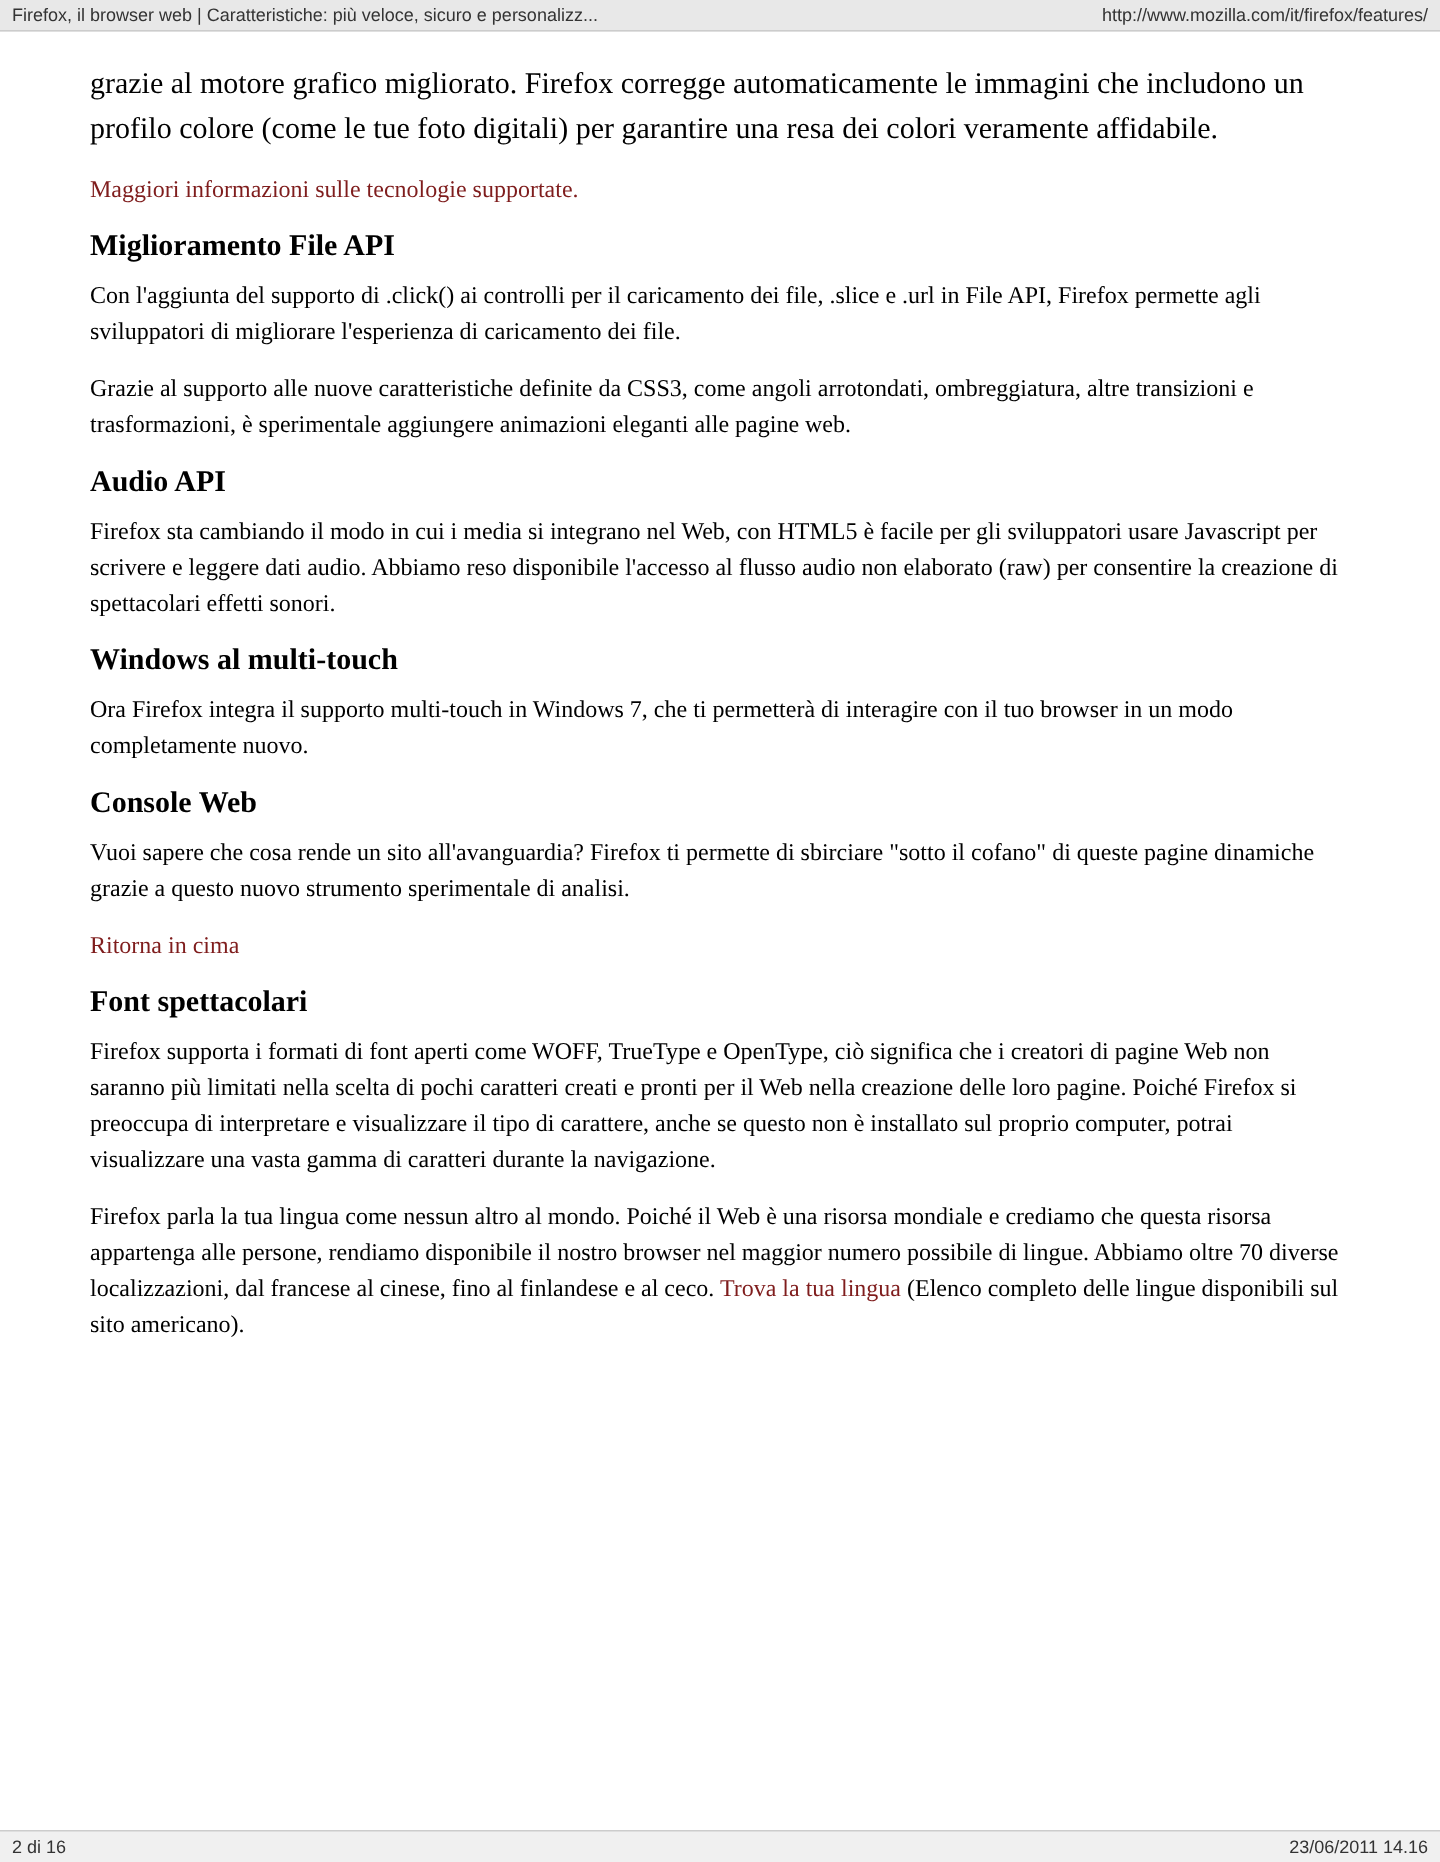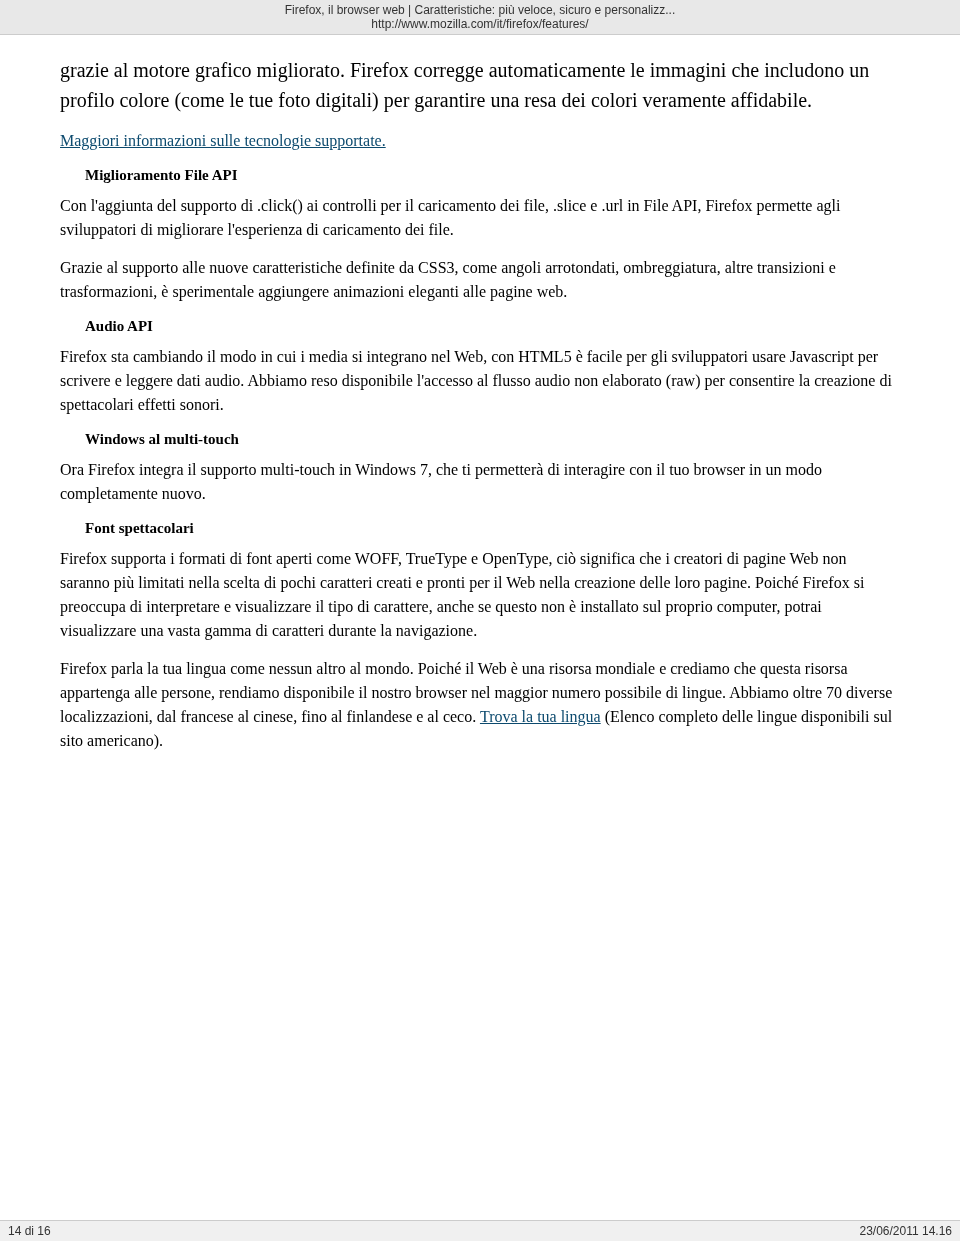--- a/index.html
+++ b/index.html
@@ -23,7 +23,6 @@
       font-family: Arial, sans-serif;
       font-size: 12px;
       color: #333;
-      flex-direction: column;
     }
     #page-content {
       max-width: 900px;

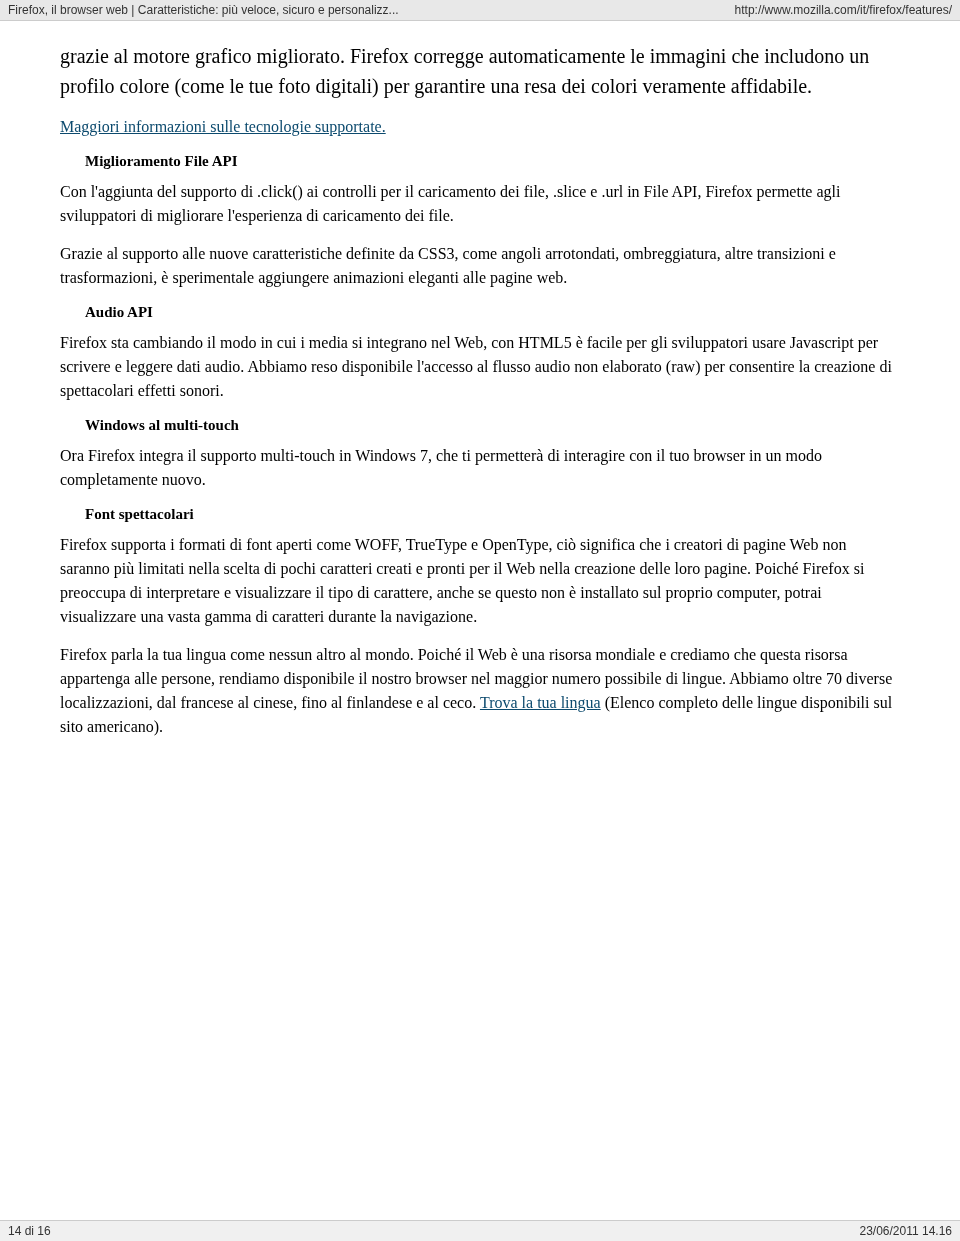--- a/index.html
+++ b/index.html
@@ -48,8 +48,7 @@
       margin-bottom: 14px;
     }
     .link {
-      color: #0c4a6e;
-      text-decoration: underline;
+      color: #7f1d1d;
       cursor: pointer;
     }
     .intro-text {

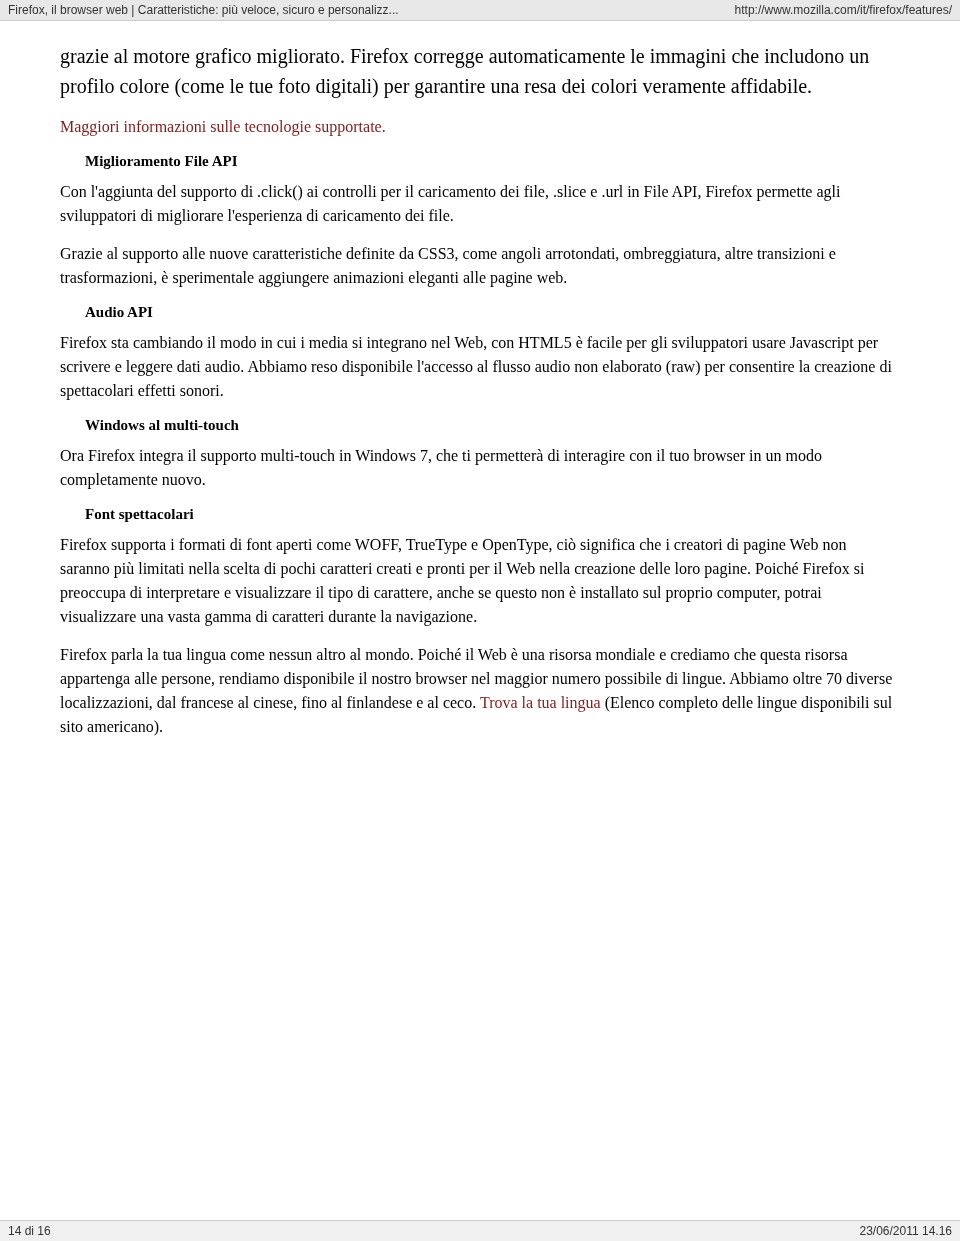--- a/index.html
+++ b/index.html
@@ -31,10 +31,9 @@
     }
     .section-heading {
       font-weight: bold;
-      font-size: 15px;
+      font-size: 20px;
       margin-bottom: 10px;
       margin-top: 8px;
-      margin-left: 25px;
     }
     .main-heading {
       font-size: 24px;

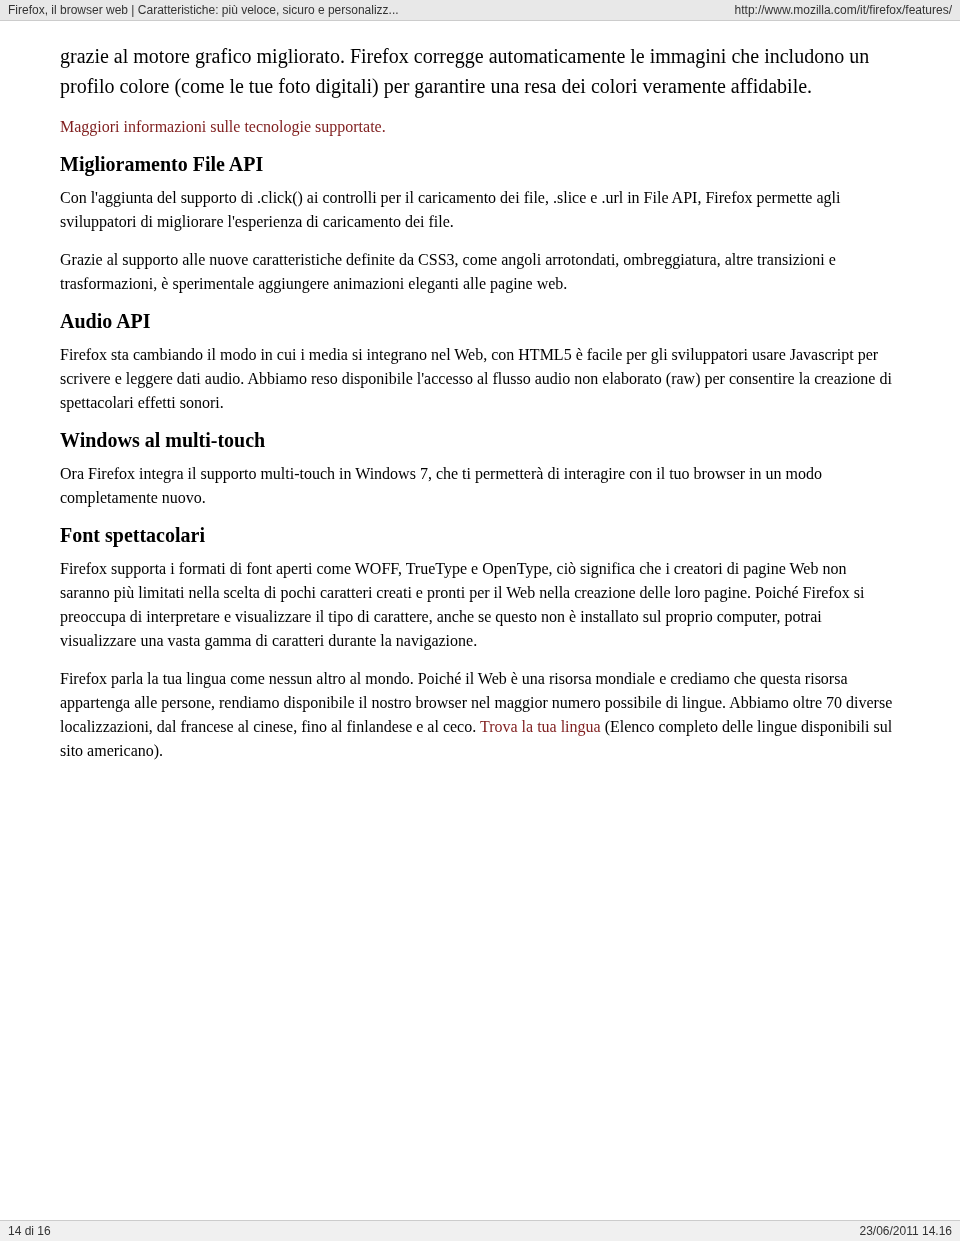--- a/index.html
+++ b/index.html
@@ -109,6 +109,10 @@
       <p class="body-text">Ora Firefox integra il supporto multi-touch in Windows 7, che ti permetterà di interagire con il tuo browser in un modo completamente nuovo.</p>
     </div>
 
+    <div>
+      <p class="section-heading">Console Web</p>
+      <p class="body-text">Vuoi sapere che cosa rende un sito all'avanguardia? Firefox ti permette di sbirciare "sotto il cofano" di queste pagine dinamiche grazie a questo nuovo strumento sperimentale di analisi.</p>
+    </div>
 
 
     <div>

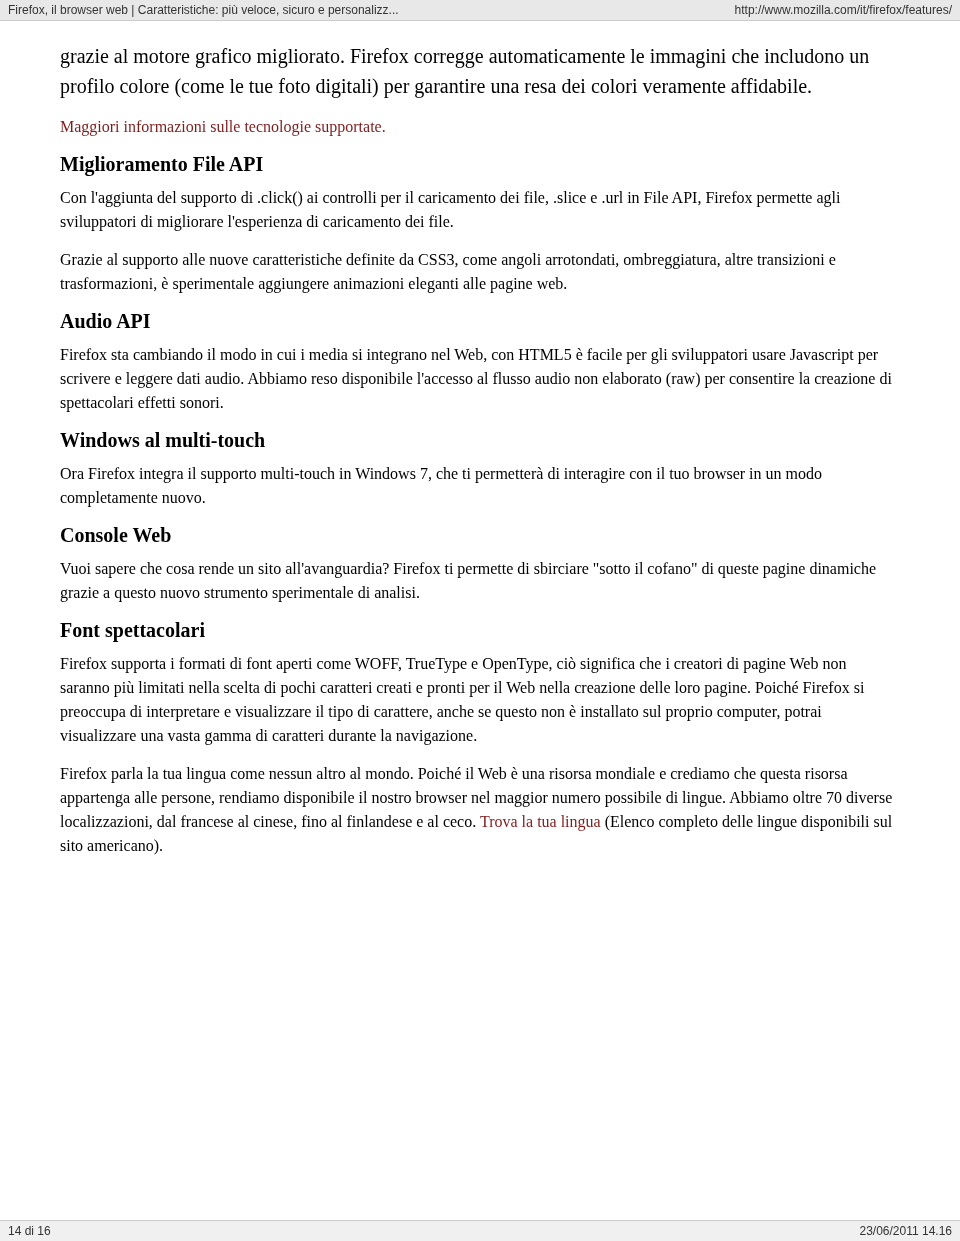--- a/index.html
+++ b/index.html
@@ -114,6 +114,9 @@
       <p class="body-text">Vuoi sapere che cosa rende un sito all'avanguardia? Firefox ti permette di sbirciare "sotto il cofano" di queste pagine dinamiche grazie a questo nuovo strumento sperimentale di analisi.</p>
     </div>
 
+    <p class="body-text">
+      <a class="link">Ritorna in cima</a>
+    </p>
 
     <div>
 

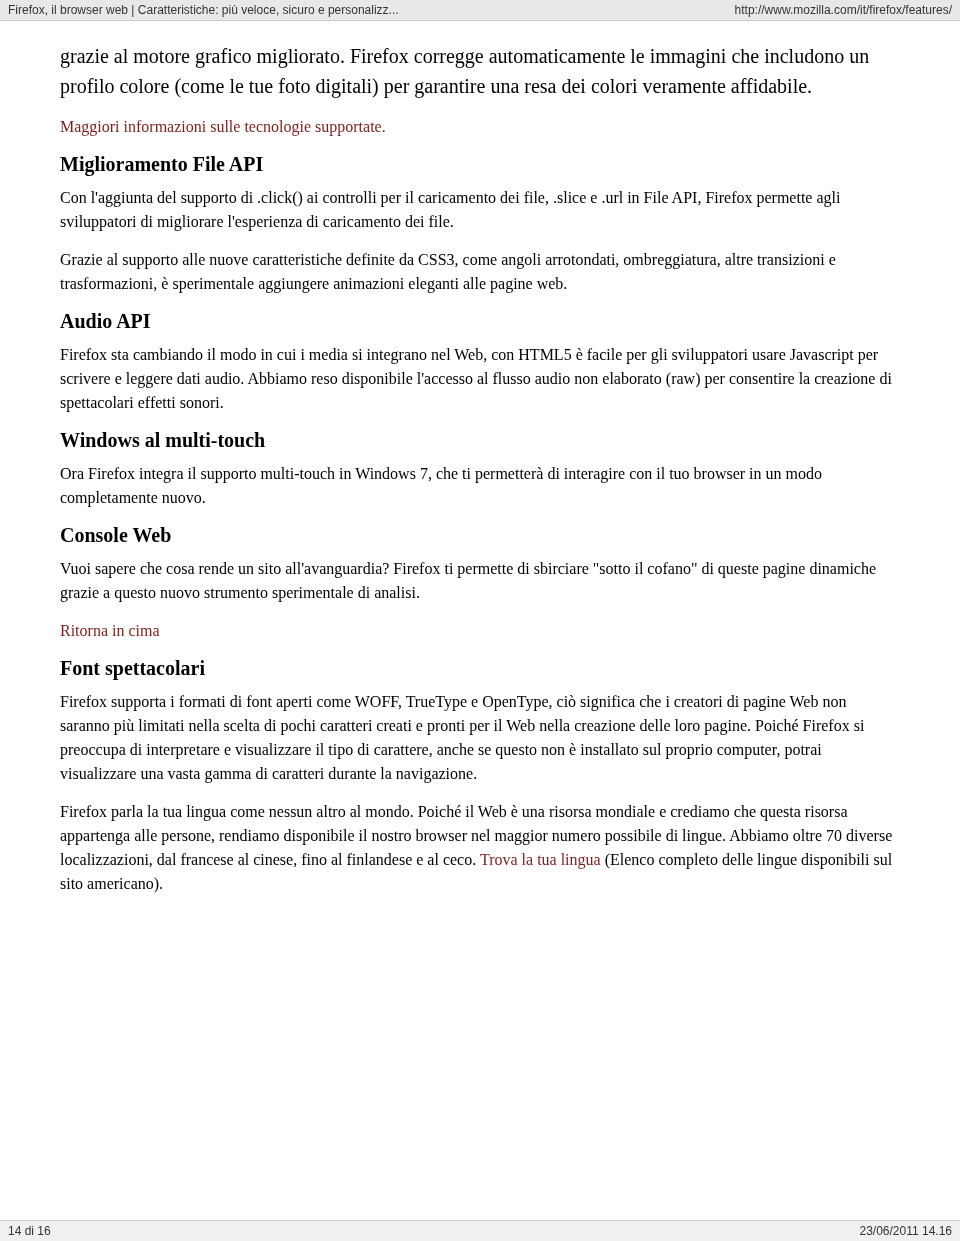--- a/index.html
+++ b/index.html
@@ -136,7 +136,7 @@
 </div>
 
 <div id="status-bar">
-  <span>14 di 16</span>
+  <span>2 di 16</span>
   <span>23/06/2011 14.16</span>
 </div>
 

